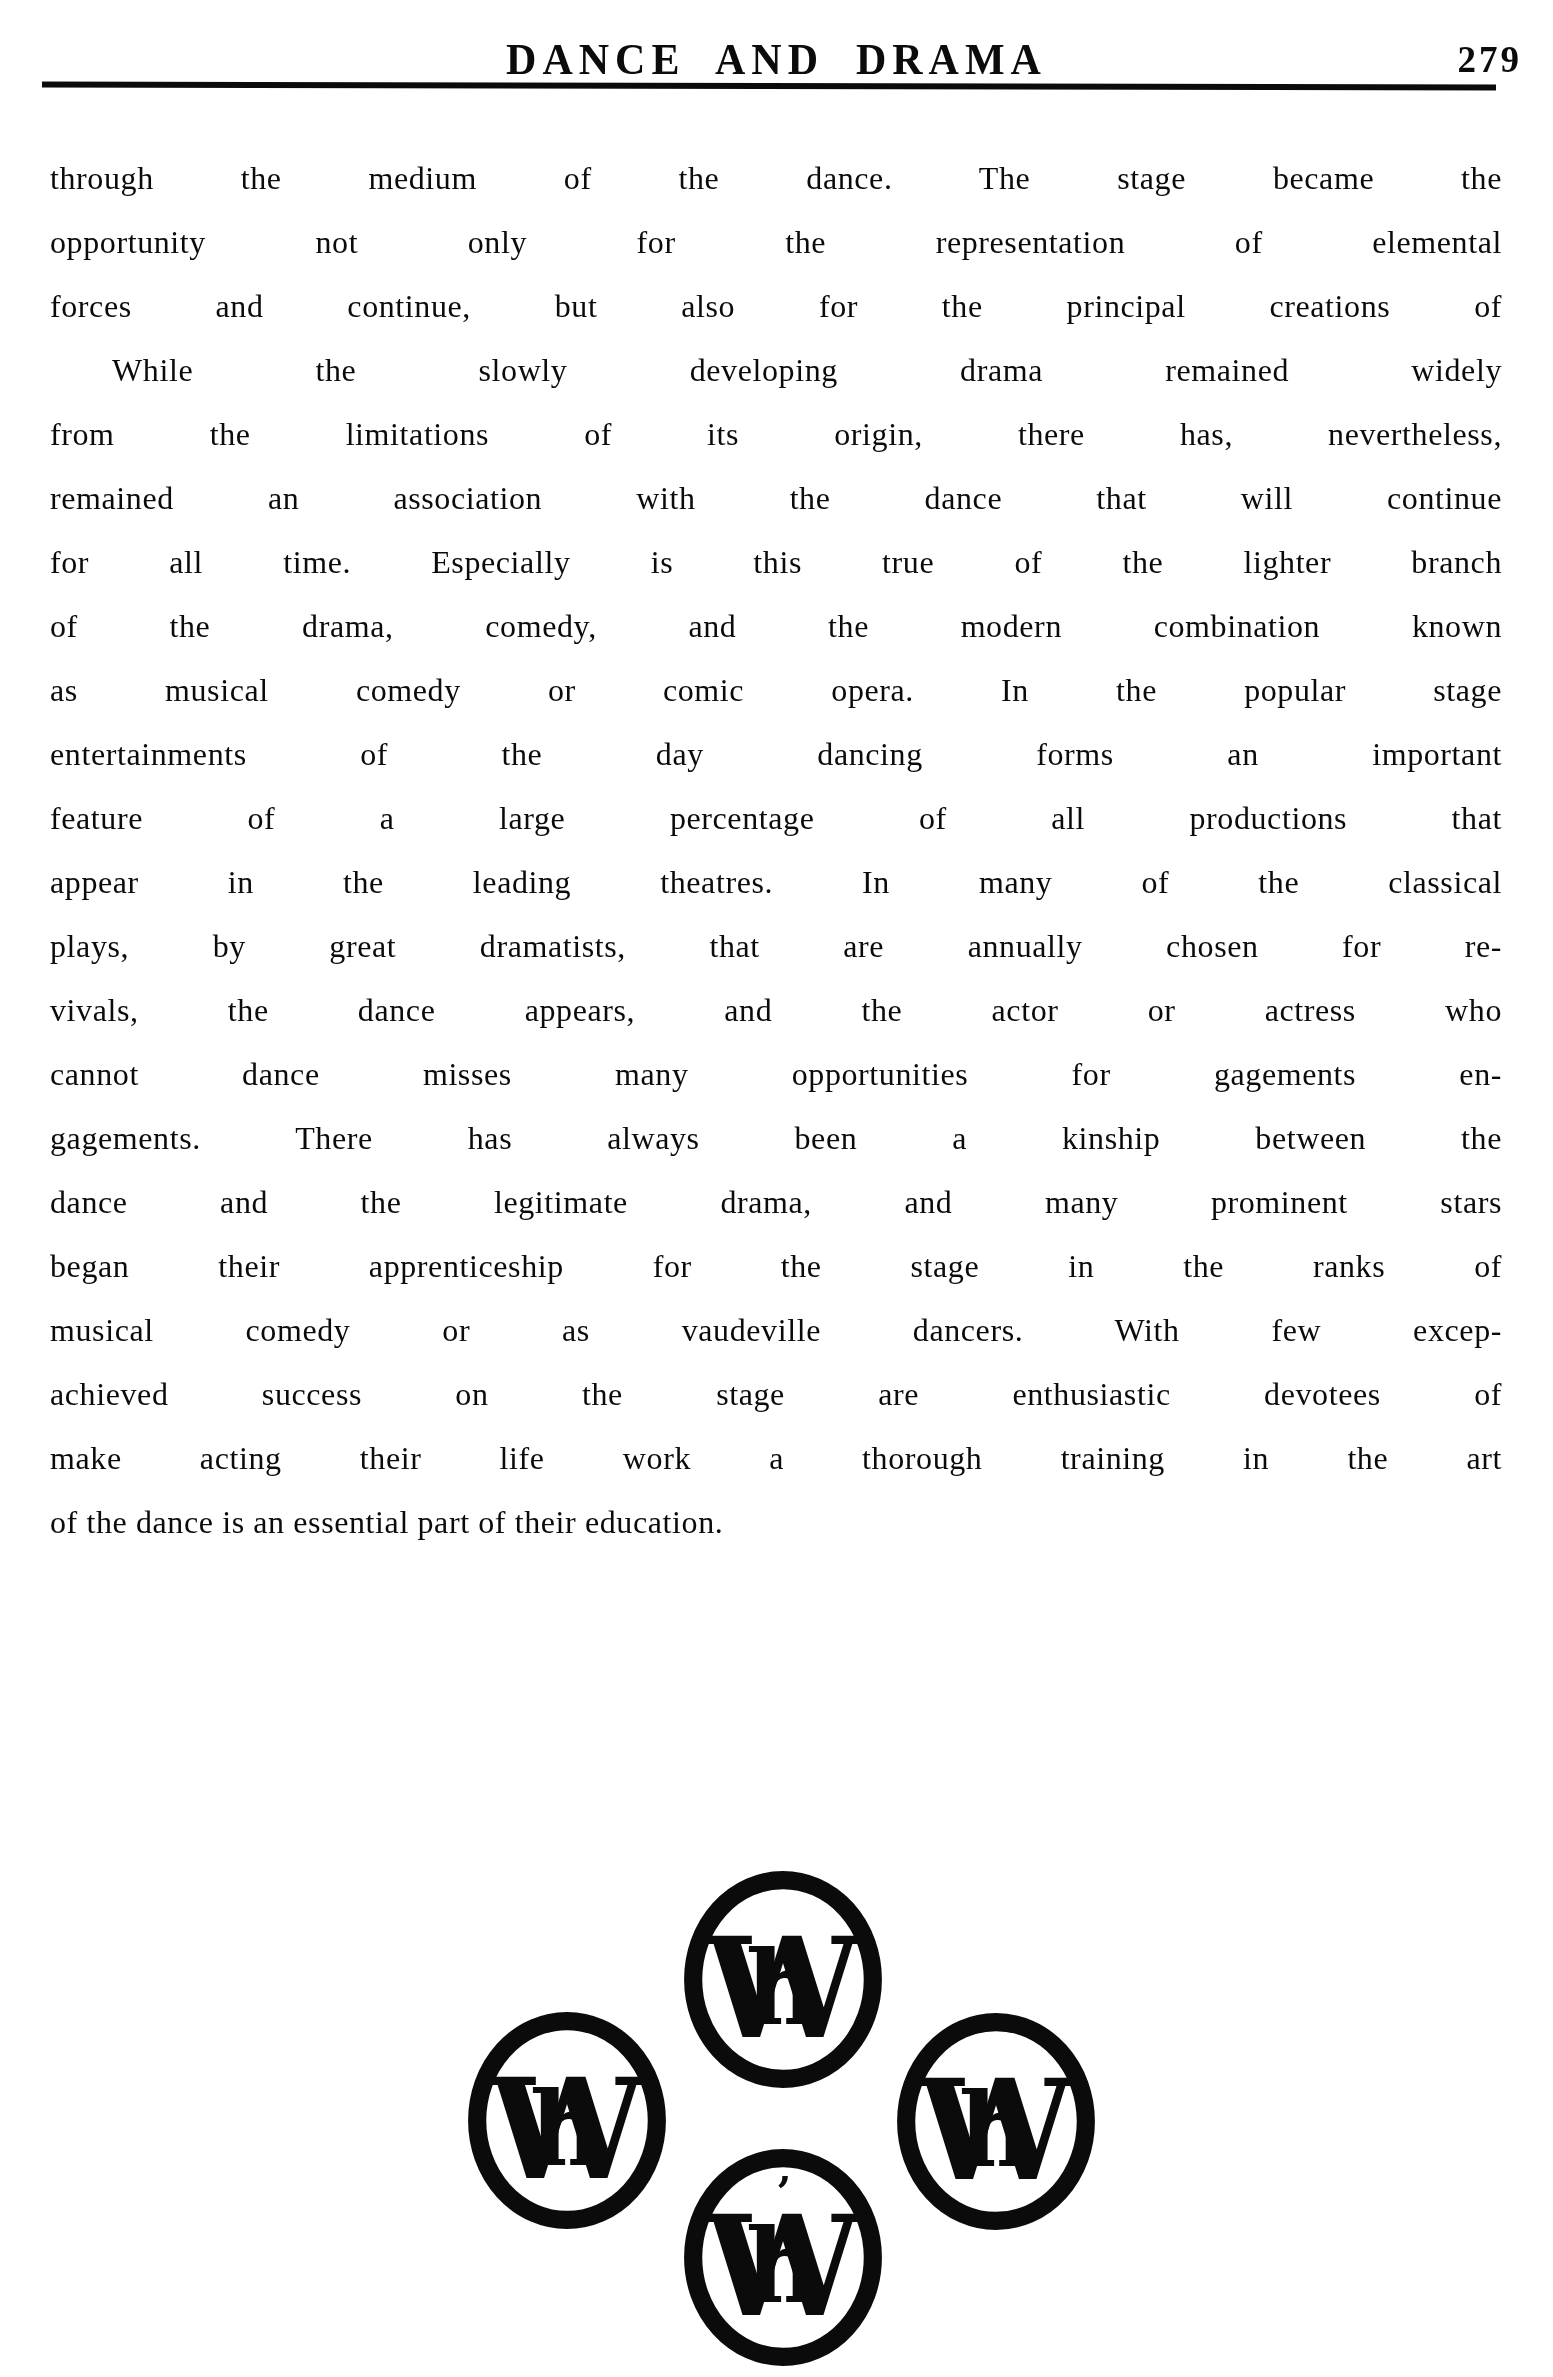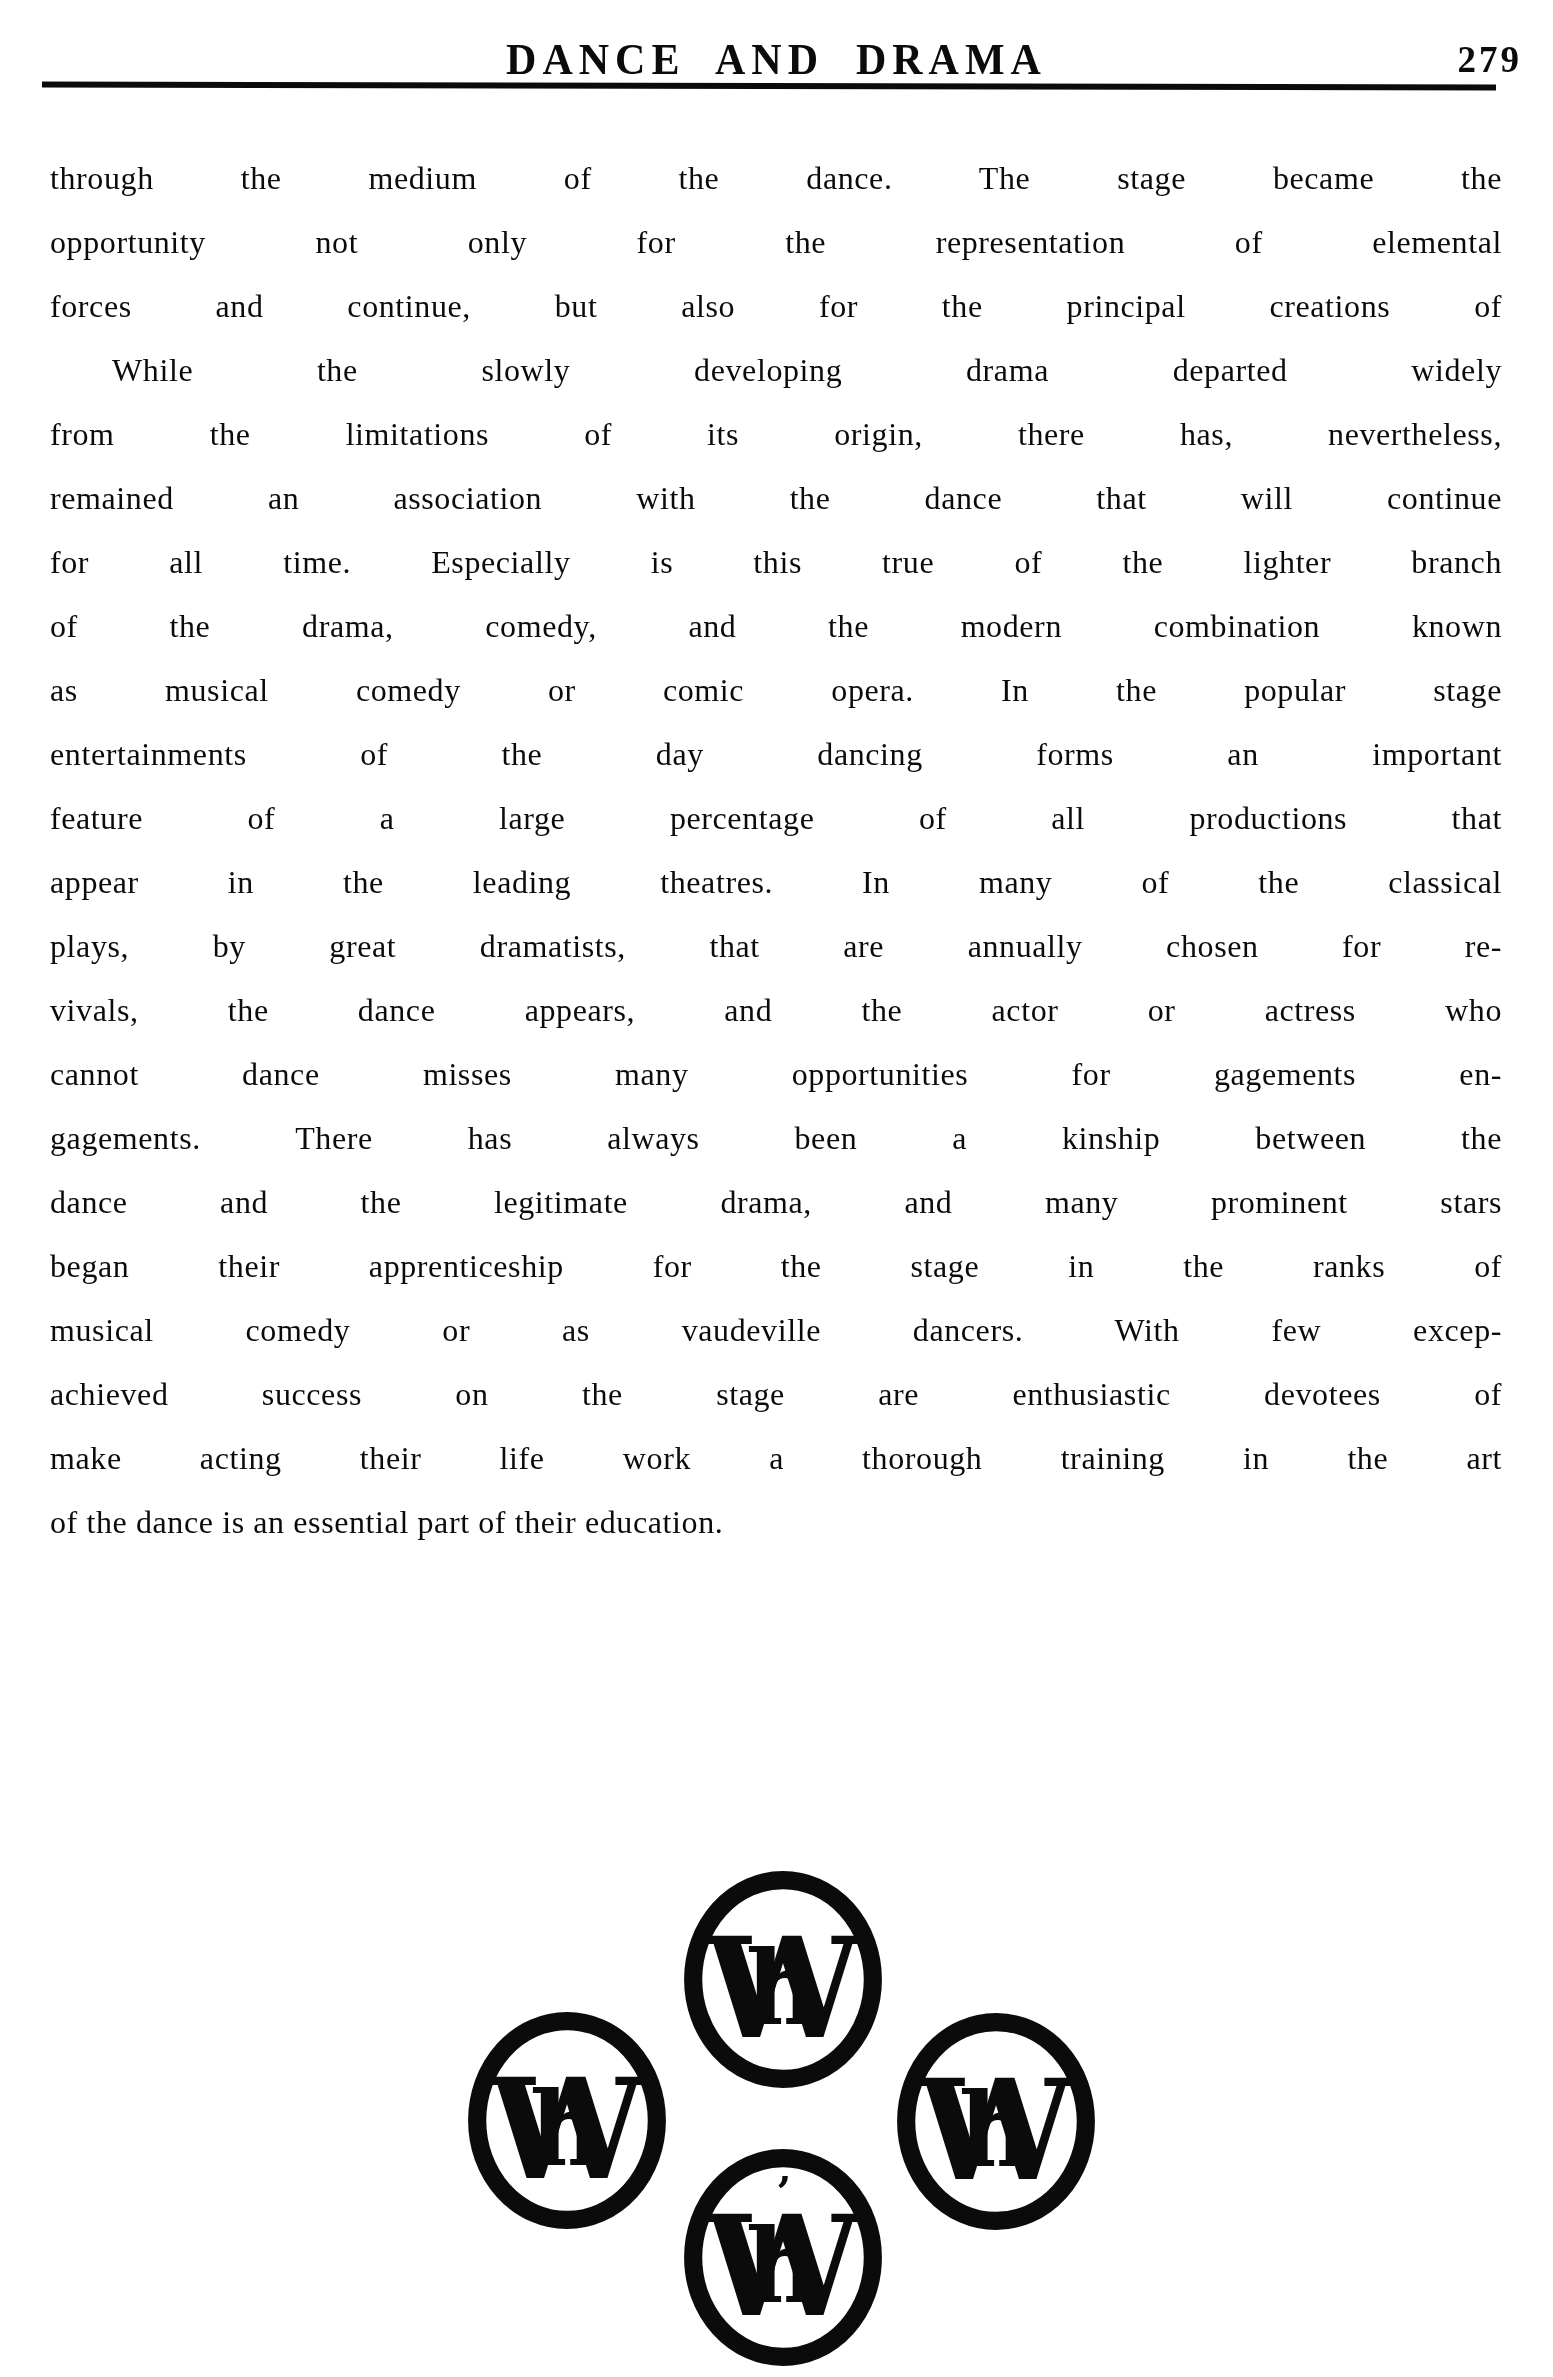--- a/index.html
+++ b/index.html
@@ -130,7 +130,7 @@
     <div class="line">through the medium of the dance. The stage became the</div>
     <div class="line">opportunity not only for the representation of elemental</div>
     <div class="line">forces and continue, but also for the principal creations of</div>
-    <div class="line indent">While the slowly developing drama departed widely</div>
+    <div class="line indent">While the slowly developing drama remained widely</div>
     <div class="line">from the limitations of its origin, there has, nevertheless,</div>
     <div class="line">remained an association with the dance that will continue</div>
     <div class="line">for all time. Especially is this true of the lighter branch</div>

